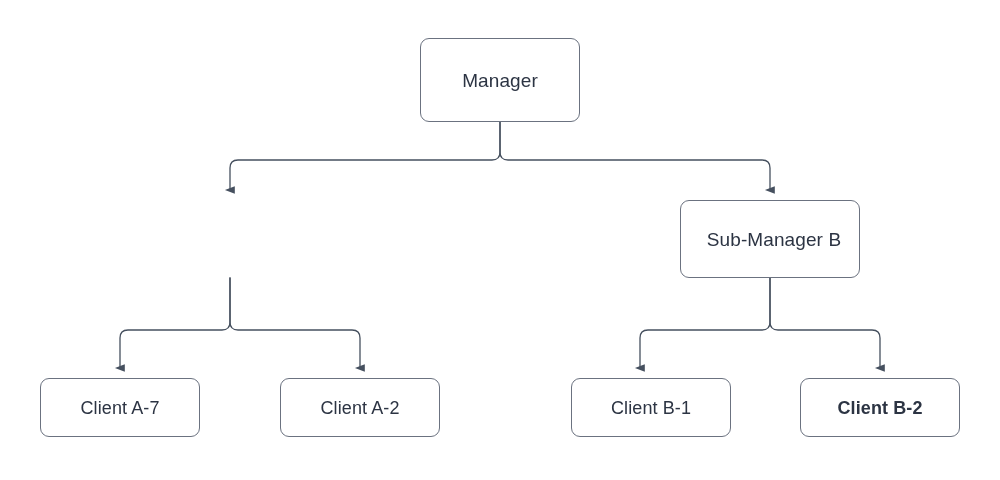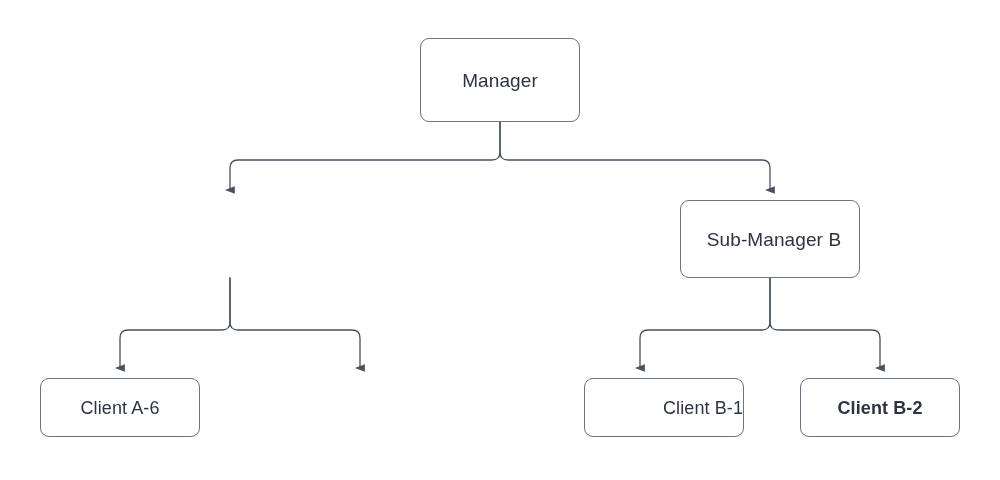--- a/index.html
+++ b/index.html
@@ -114,7 +114,7 @@
   </div>
 
   <div class="node node-leaf node-client-a1">
-    <span class="node-label">Client A-6</span>
+    <span class="node-label">Client A-7</span>
   </div>
 
 

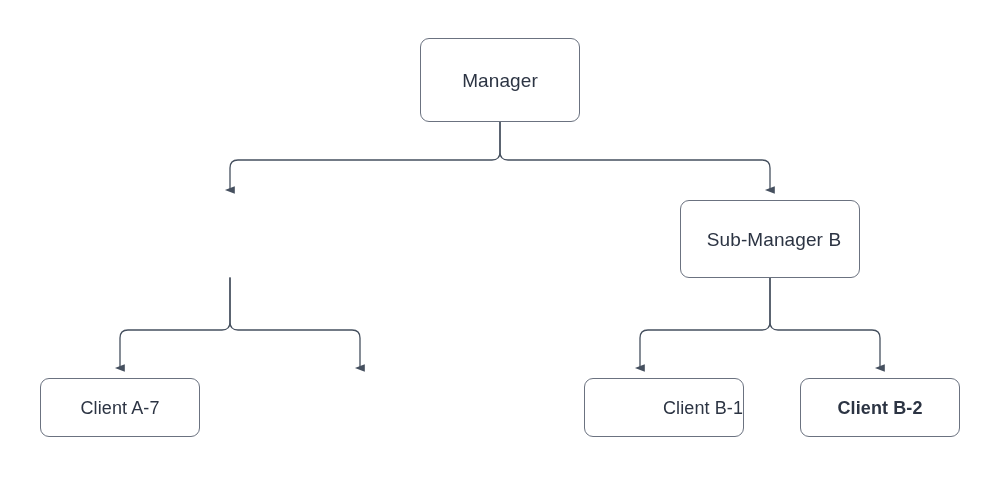--- a/index.html
+++ b/index.html
@@ -117,6 +117,9 @@
     <span class="node-label">Client A-7</span>
   </div>
 
+  <div class="node node-leaf node-client-a2">
+    <span class="node-label">Client A-2</span>
+  </div>
 
   <div class="node node-leaf node-client-b1">
     <span class="node-label">Client B-1</span>

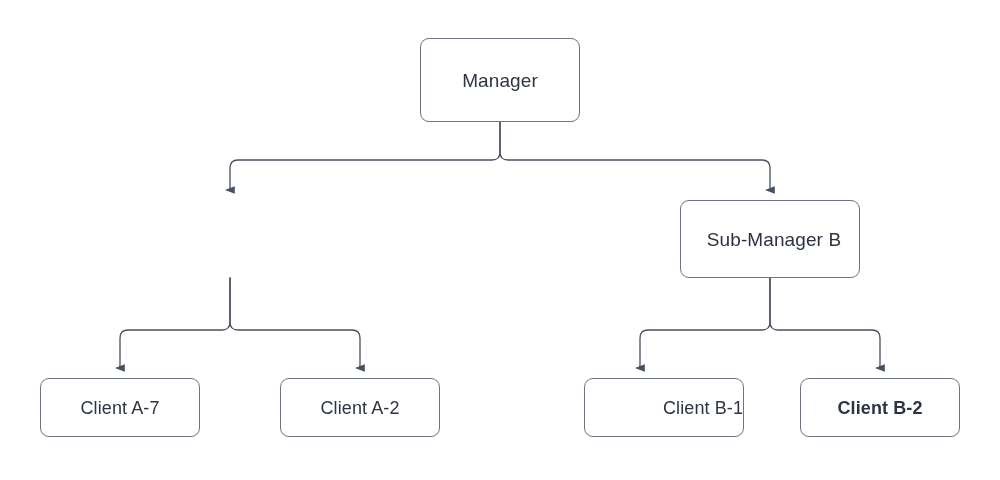--- a/index.html
+++ b/index.html
@@ -73,7 +73,7 @@
   }
   .node-client-a1 { left: 40px; }
   .node-client-a2 { left: 280px; }
-  .node-client-b1 { left: 584px; justify-content: flex-end; }
+  .node-client-b1 { left: 571px; }
   .node-client-b2 { left: 800px; font-weight: bold; }
 </style>
 </head>

